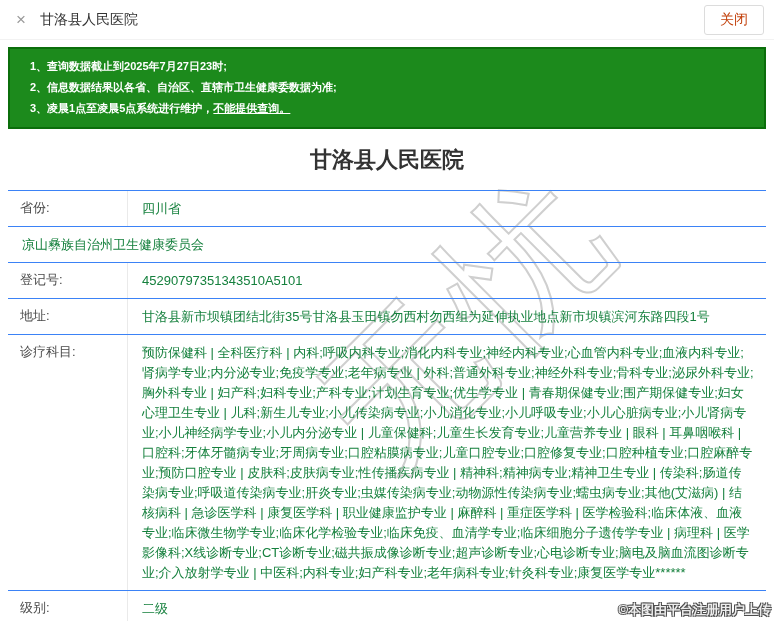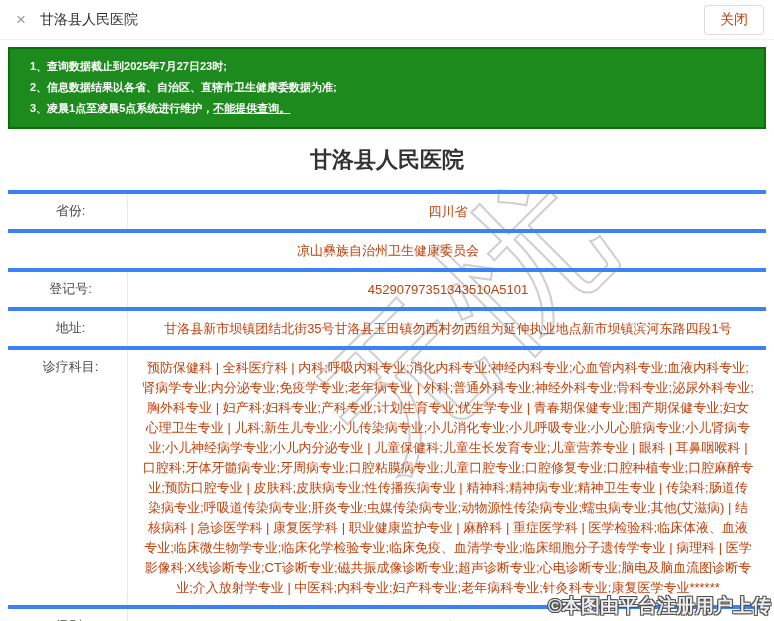--- a/index.html
+++ b/index.html
@@ -73,8 +73,7 @@
   }
   .info-row {
     display: flex;
-    border-top: 4px solid #3b82f6;
-    text-align: center;
+    border-top: 1px solid #3b82f6;
   }
   .info-row:last-child { border-bottom: 1px solid #74847a; }
   .info-label {

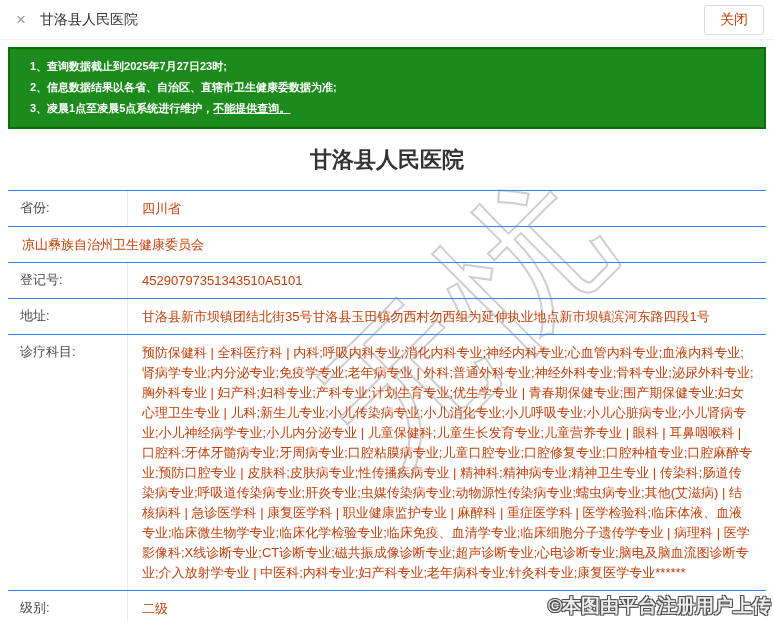--- a/index.html
+++ b/index.html
@@ -88,7 +88,7 @@
     flex: 1;
     padding: 8px 12px 7px 14px;
     font-size: 13px;
-    color: #c2410c;
+    color: #15803d;
     line-height: 20px;
     word-break: break-all;
   }

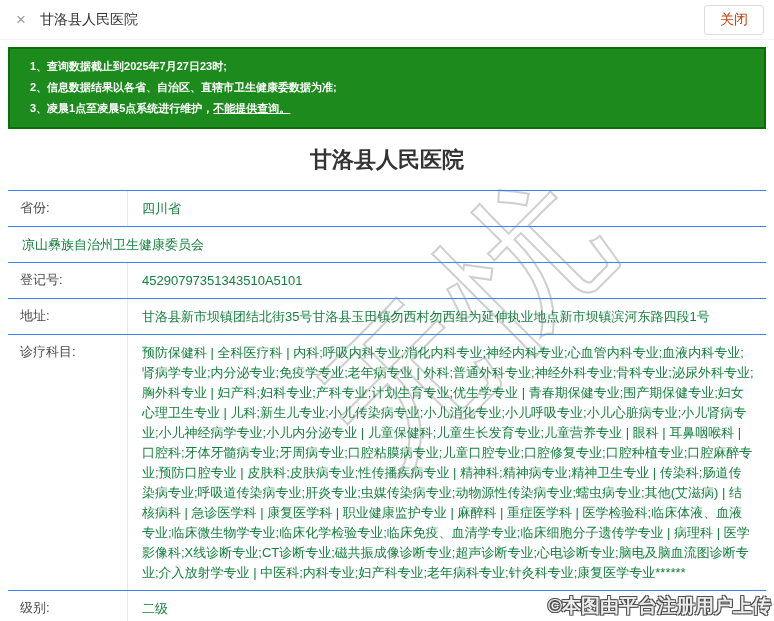--- a/index.html
+++ b/index.html
@@ -97,7 +97,7 @@
     z-index: 3;
     right: 3px;
     bottom: 2px;
-    font-size: 19px;
+    font-size: 13px;
     font-weight: bold;
     letter-spacing: 0px;
     color: #ededed;

